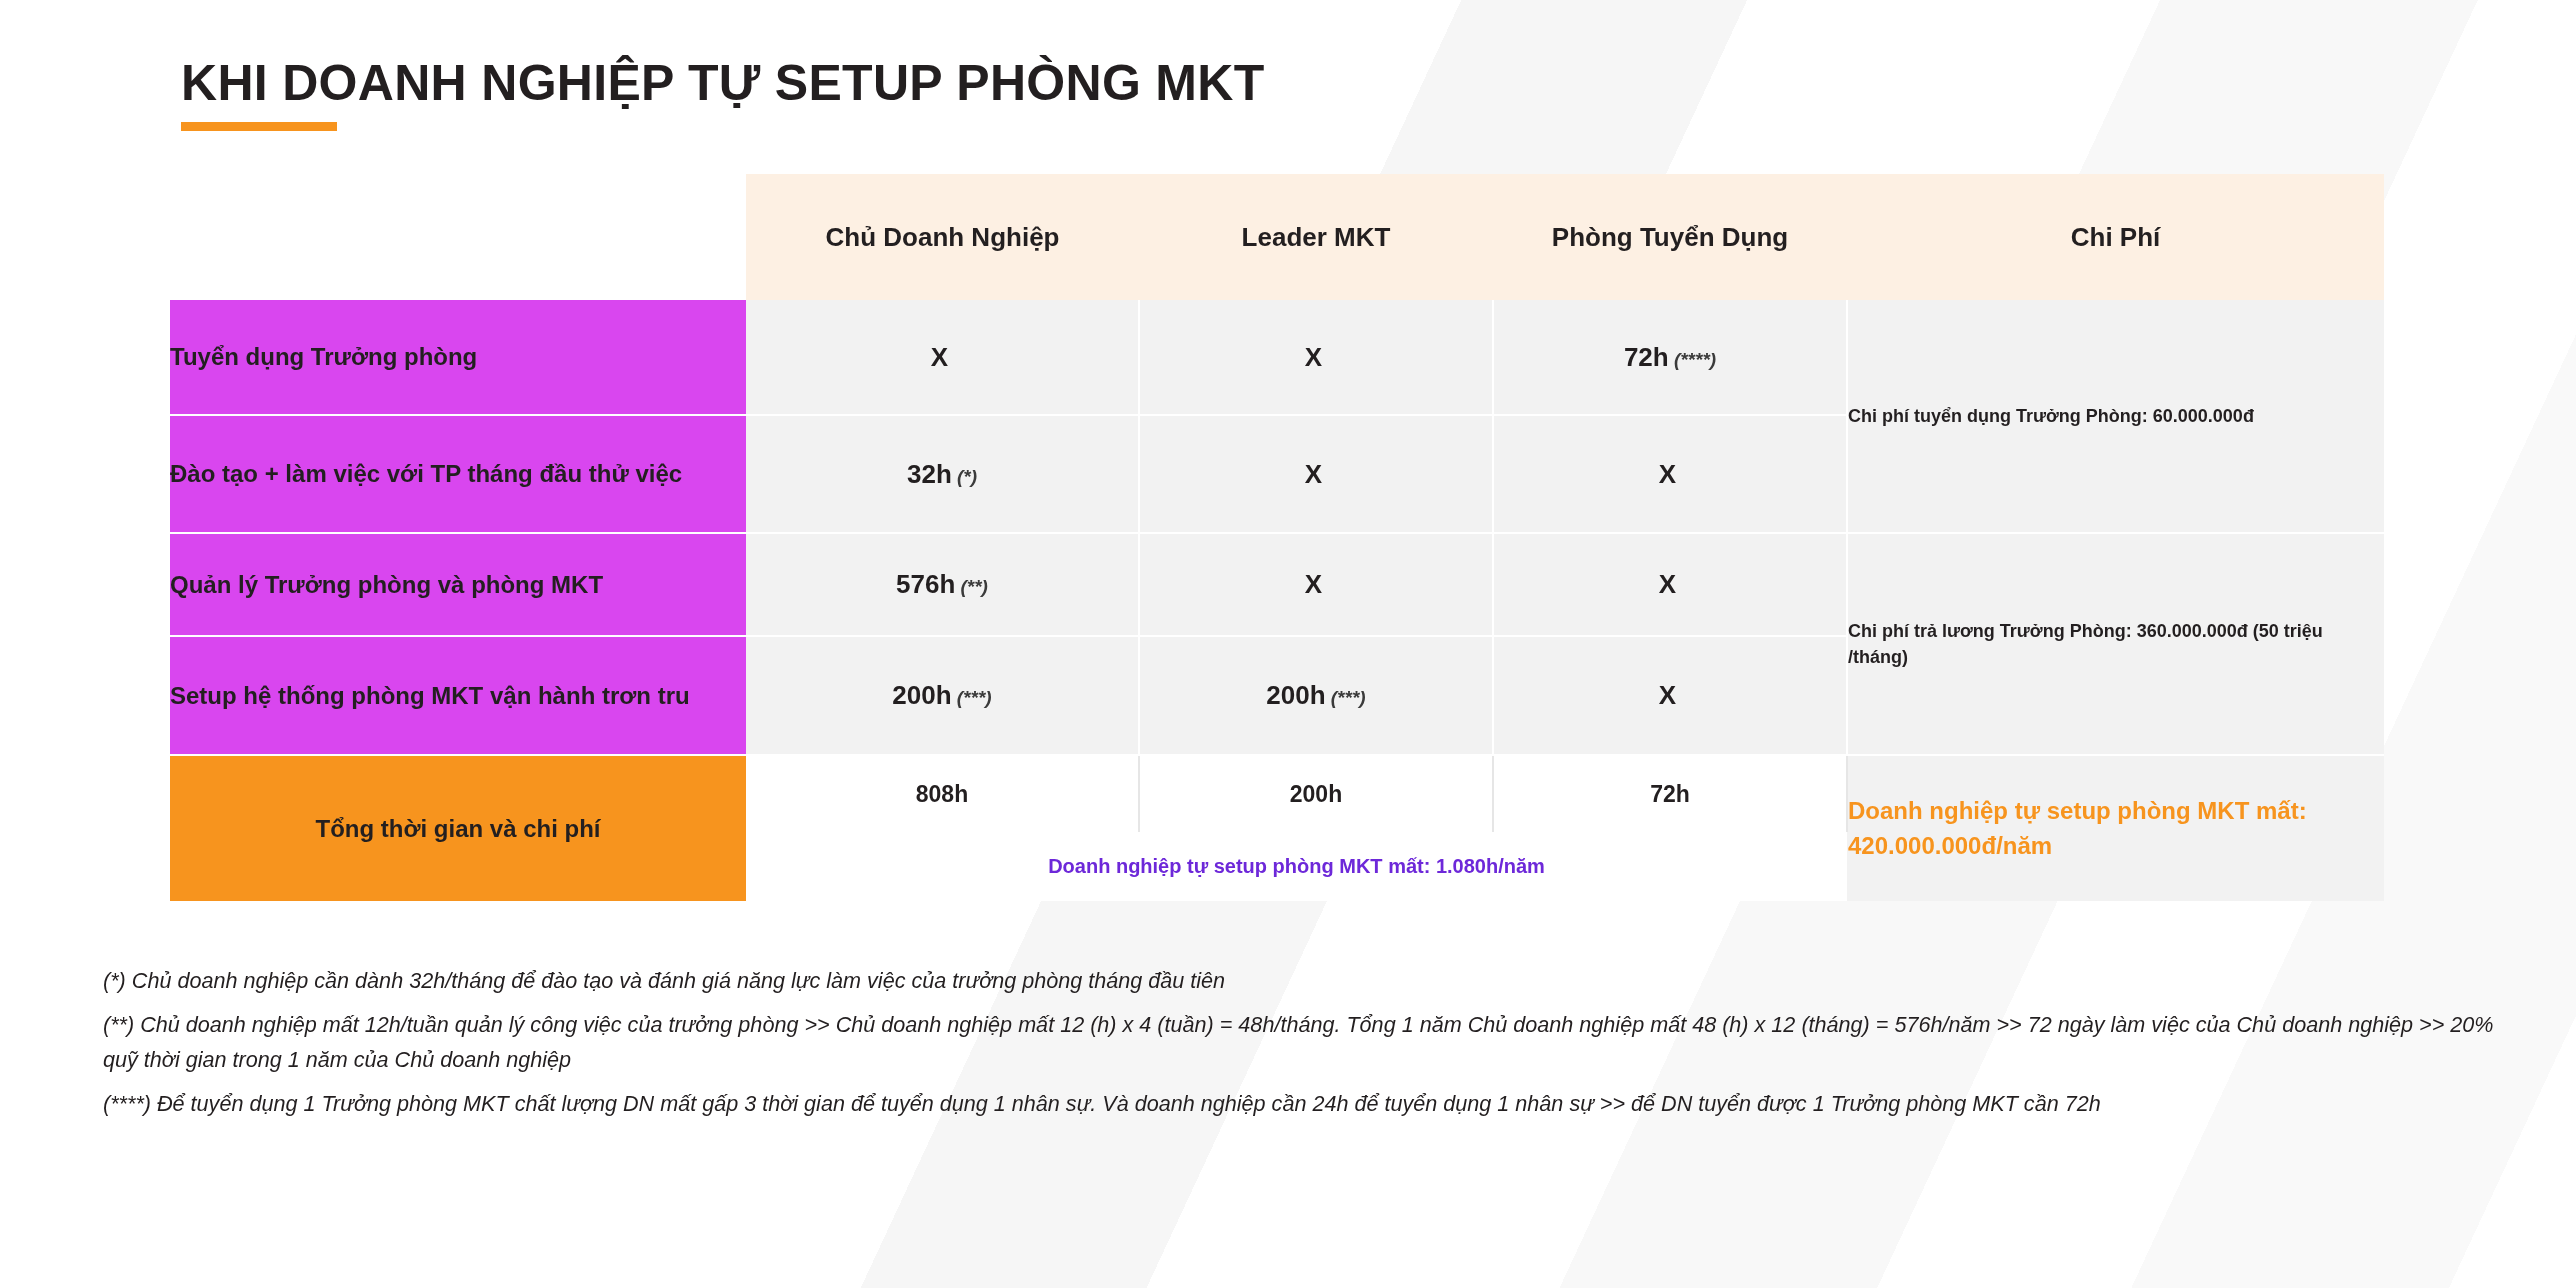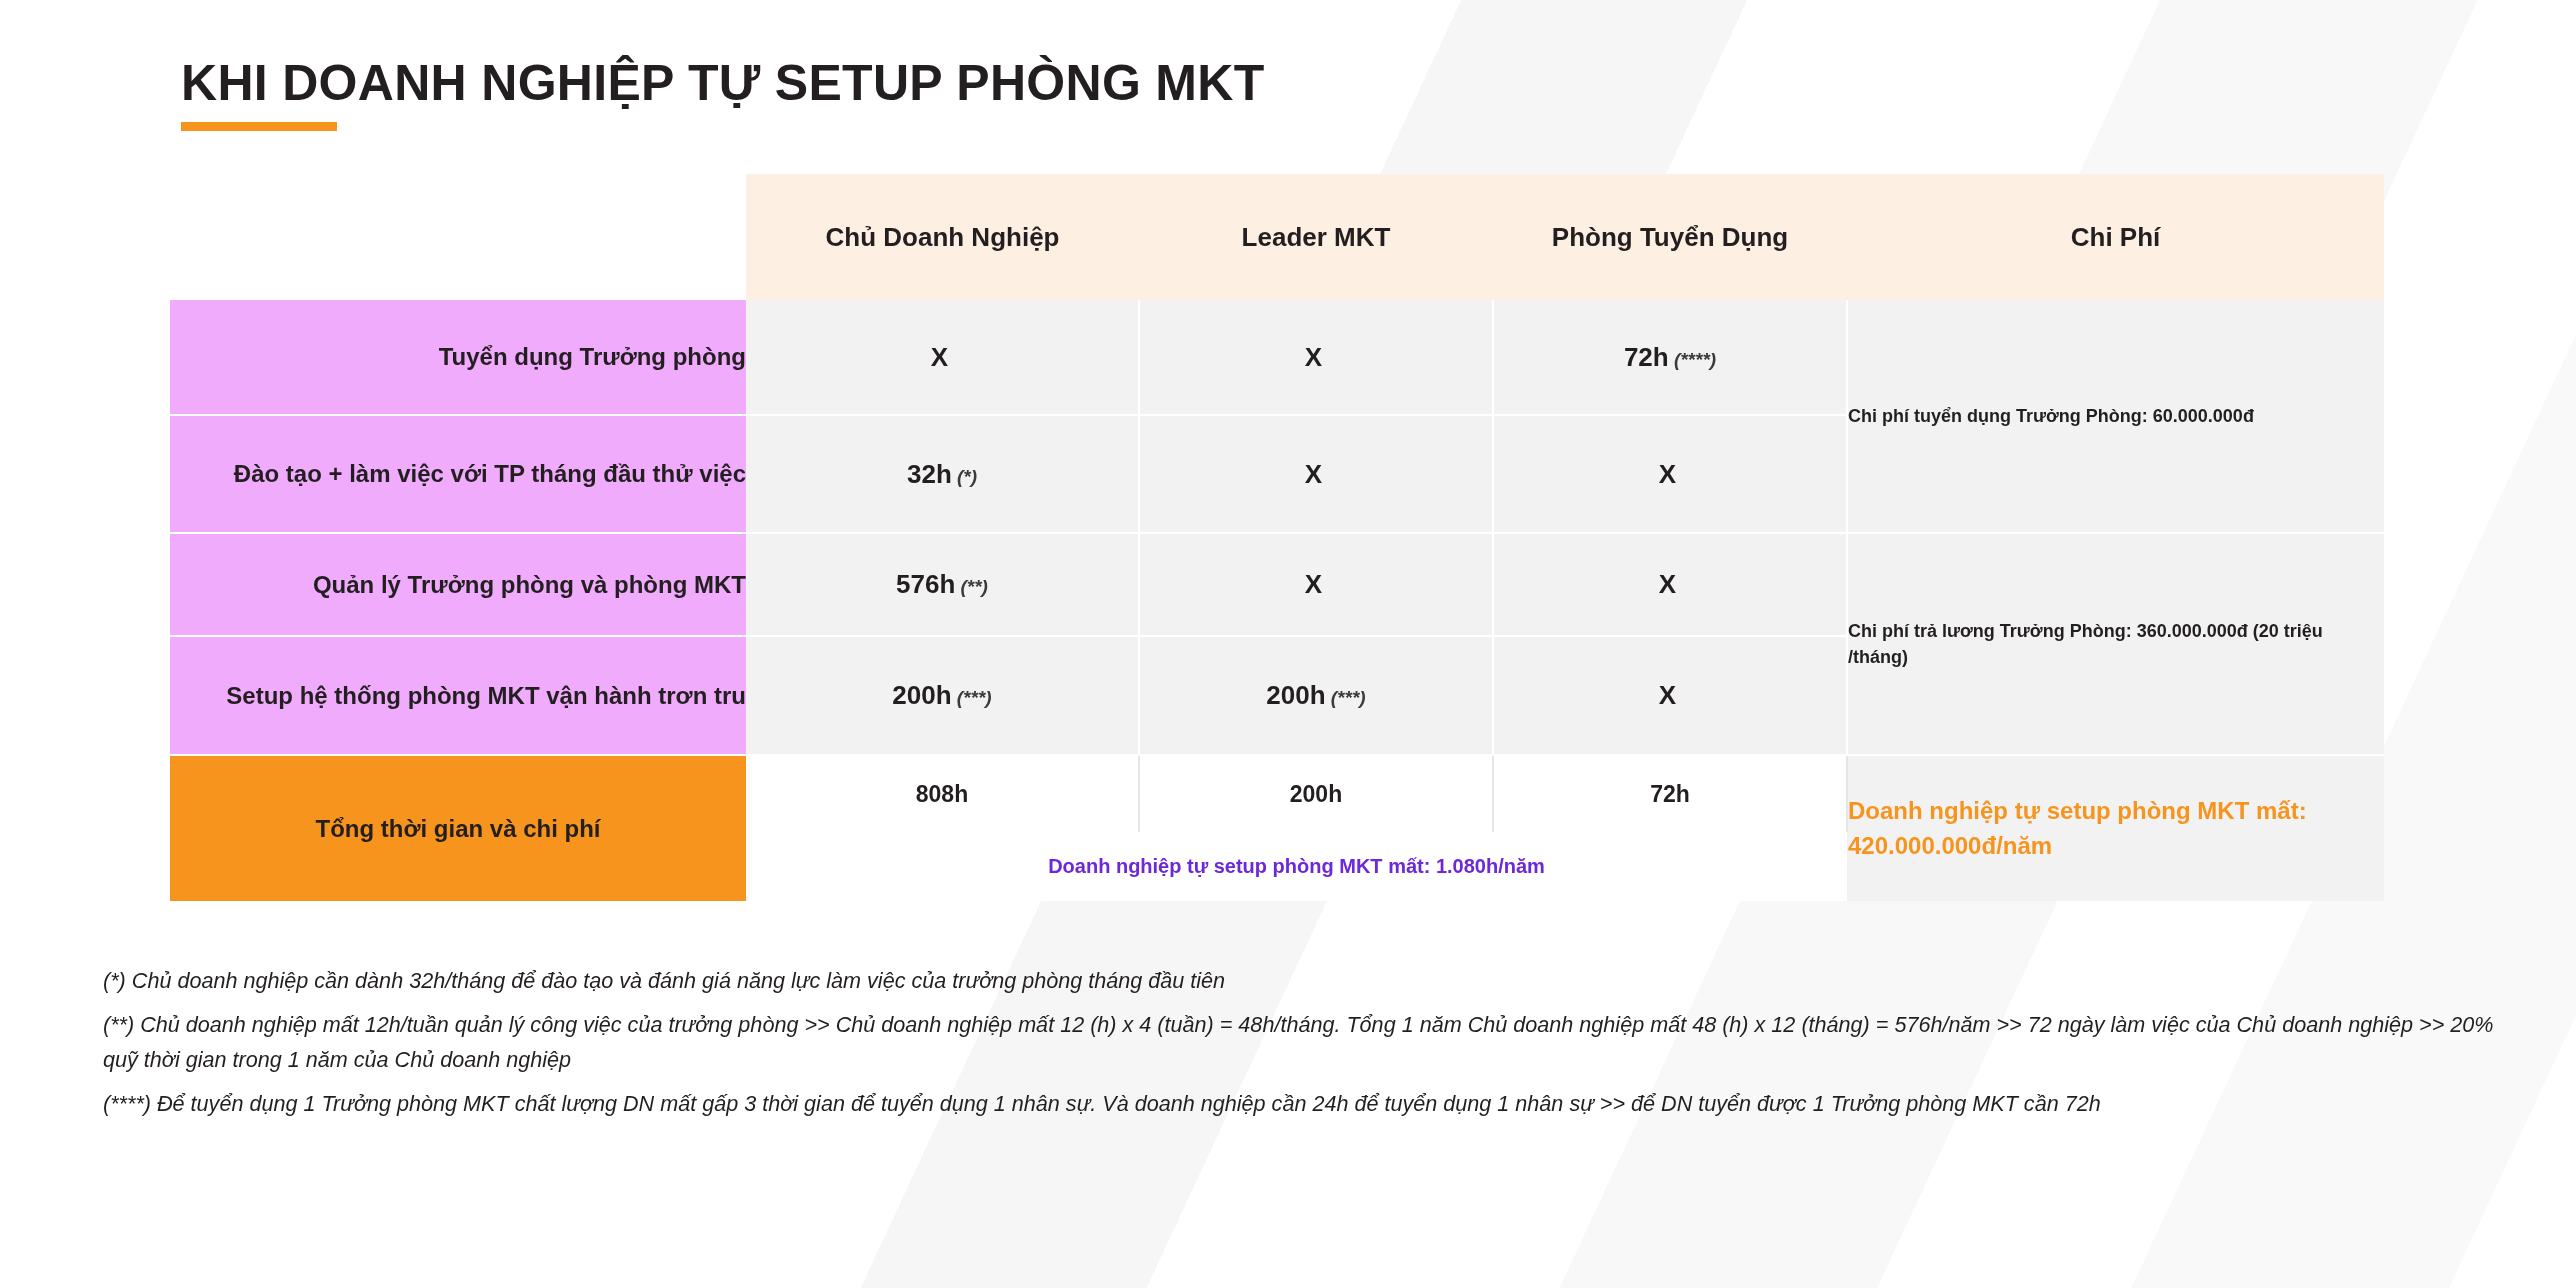--- a/index.html
+++ b/index.html
@@ -82,14 +82,13 @@
   }
 
   .rowlabel {
-    background: #f0abfc;
+    background: #d946ef;
     font-size: 24px;
     font-weight: bold;
     color: #231f20;
     padding: 0 0 0 51px;
     line-height: 1.32;
     border-bottom: 2.6px solid #ffffff;
-    text-align: right;
   }
   .rowlabel.total {
     background: #f7941e;

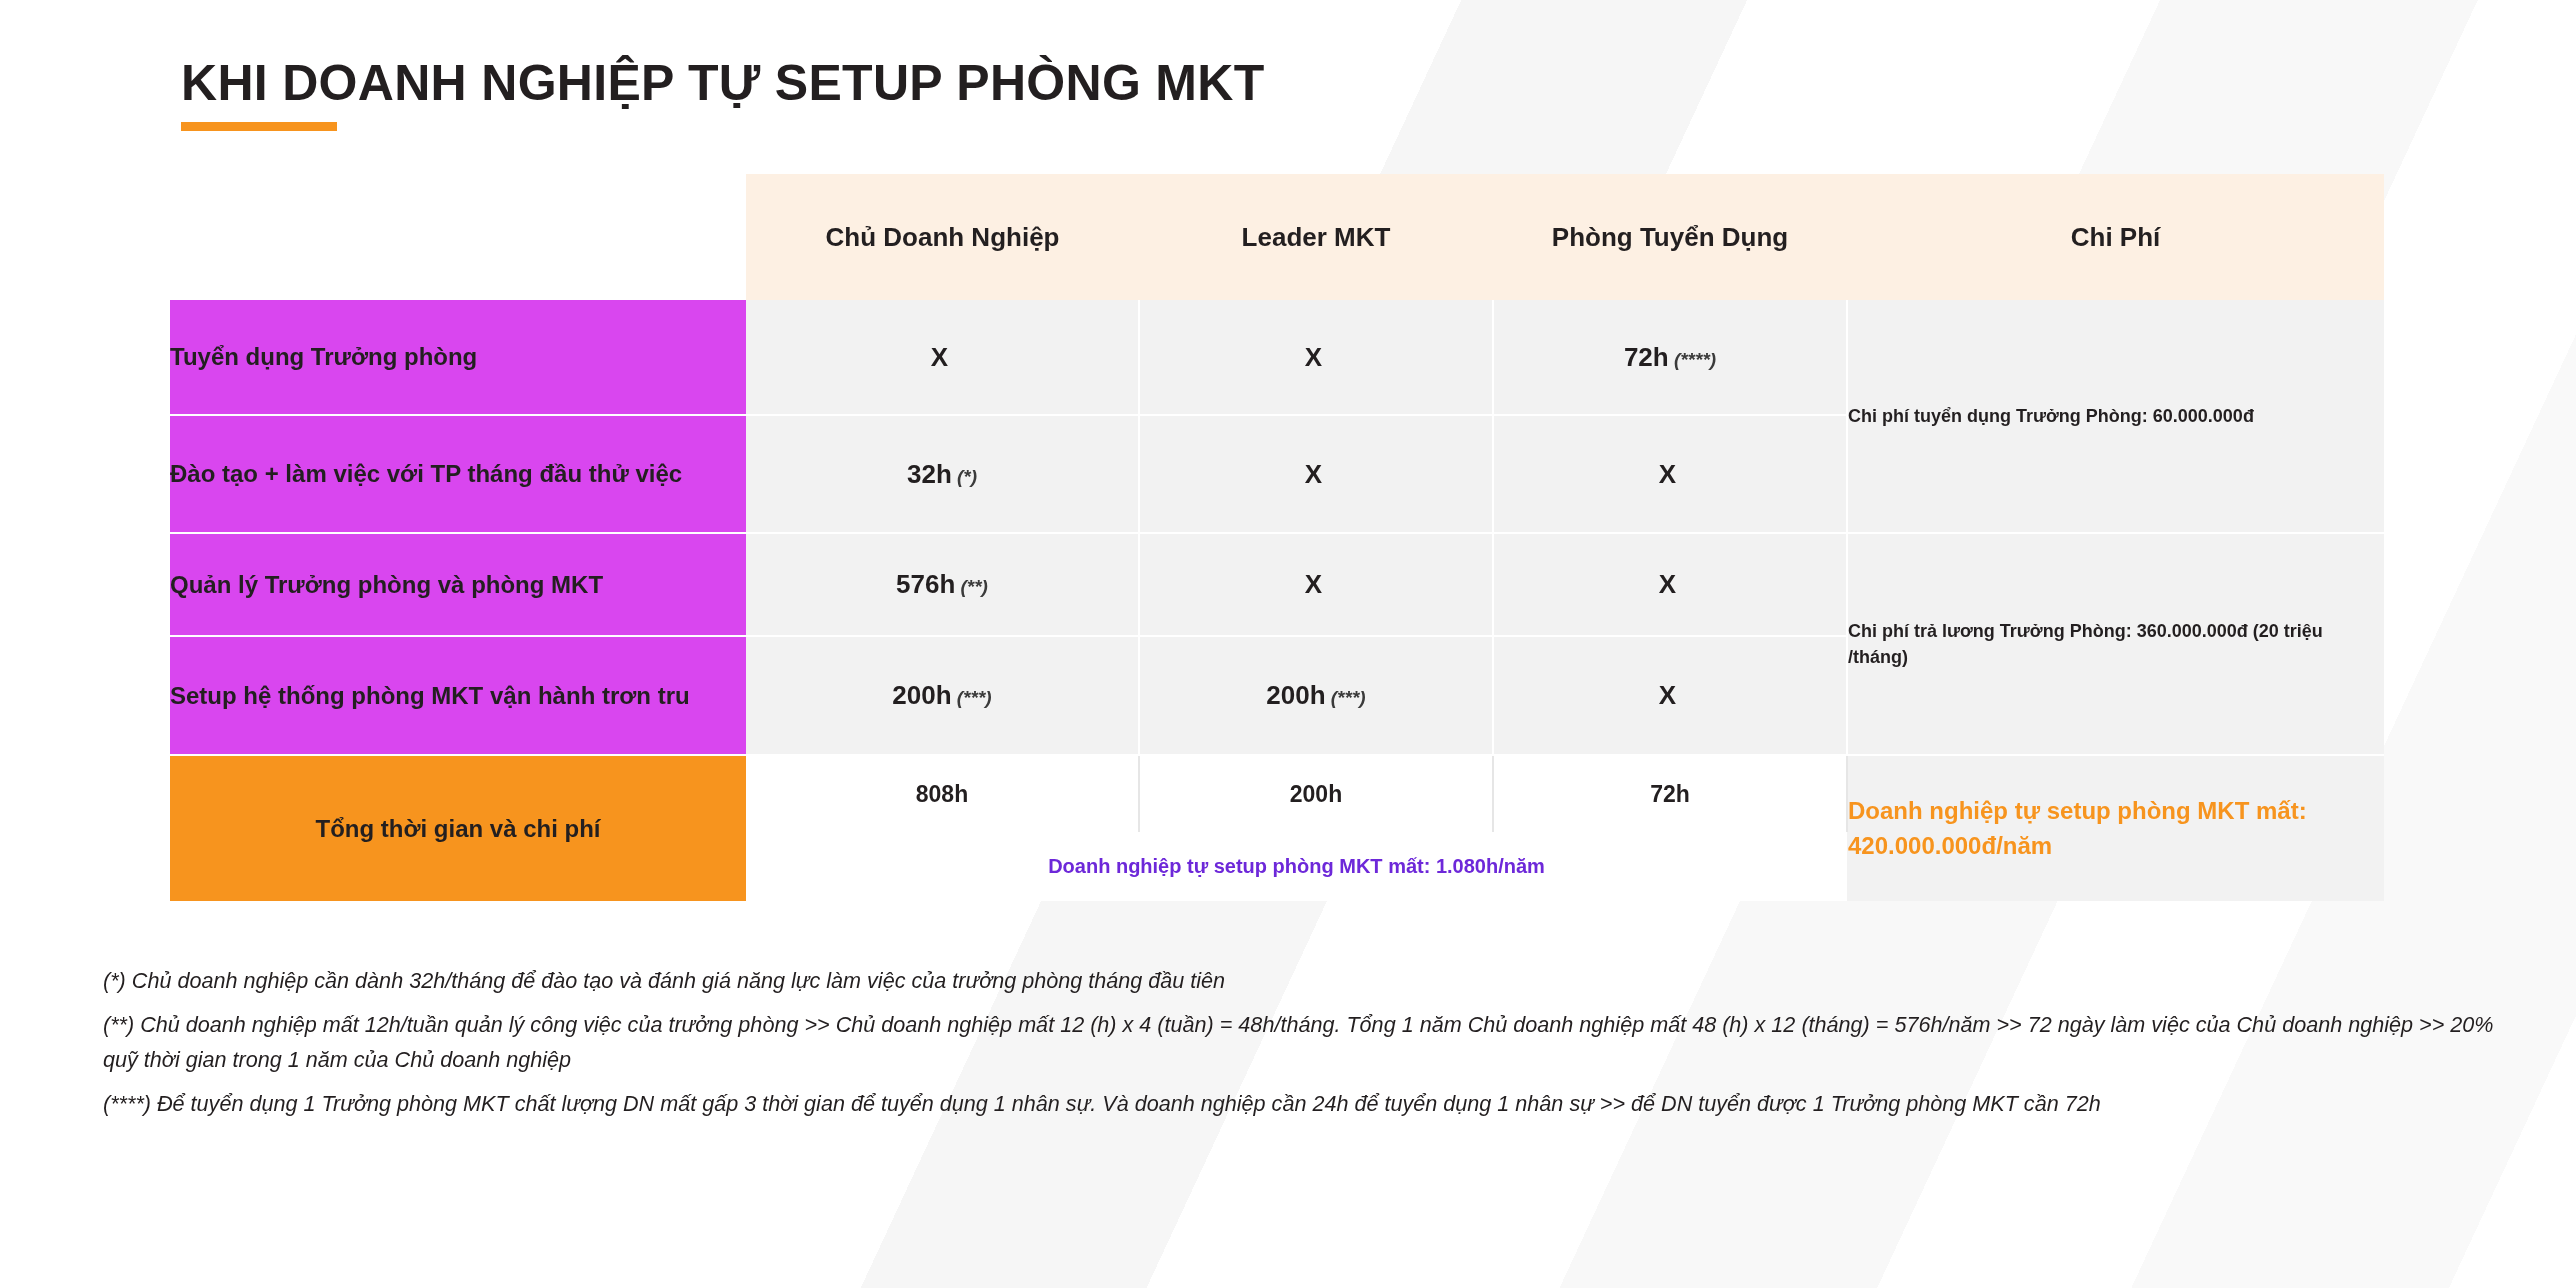--- a/index.html
+++ b/index.html
@@ -232,7 +232,7 @@
         <td class="cell">
           <span>X</span><span class="note"></span>
         </td>
-        <td class="cost" rowspan="2">Chi phí trả lương Trưởng Phòng: 360.000.000đ (20 triệu /tháng)</td>
+        <td class="cost" rowspan="2">Chi phí trả lương Trưởng Phòng: 360.000.000đ (50 triệu /tháng)</td>
       </tr>
 
       <tr class="r4">

